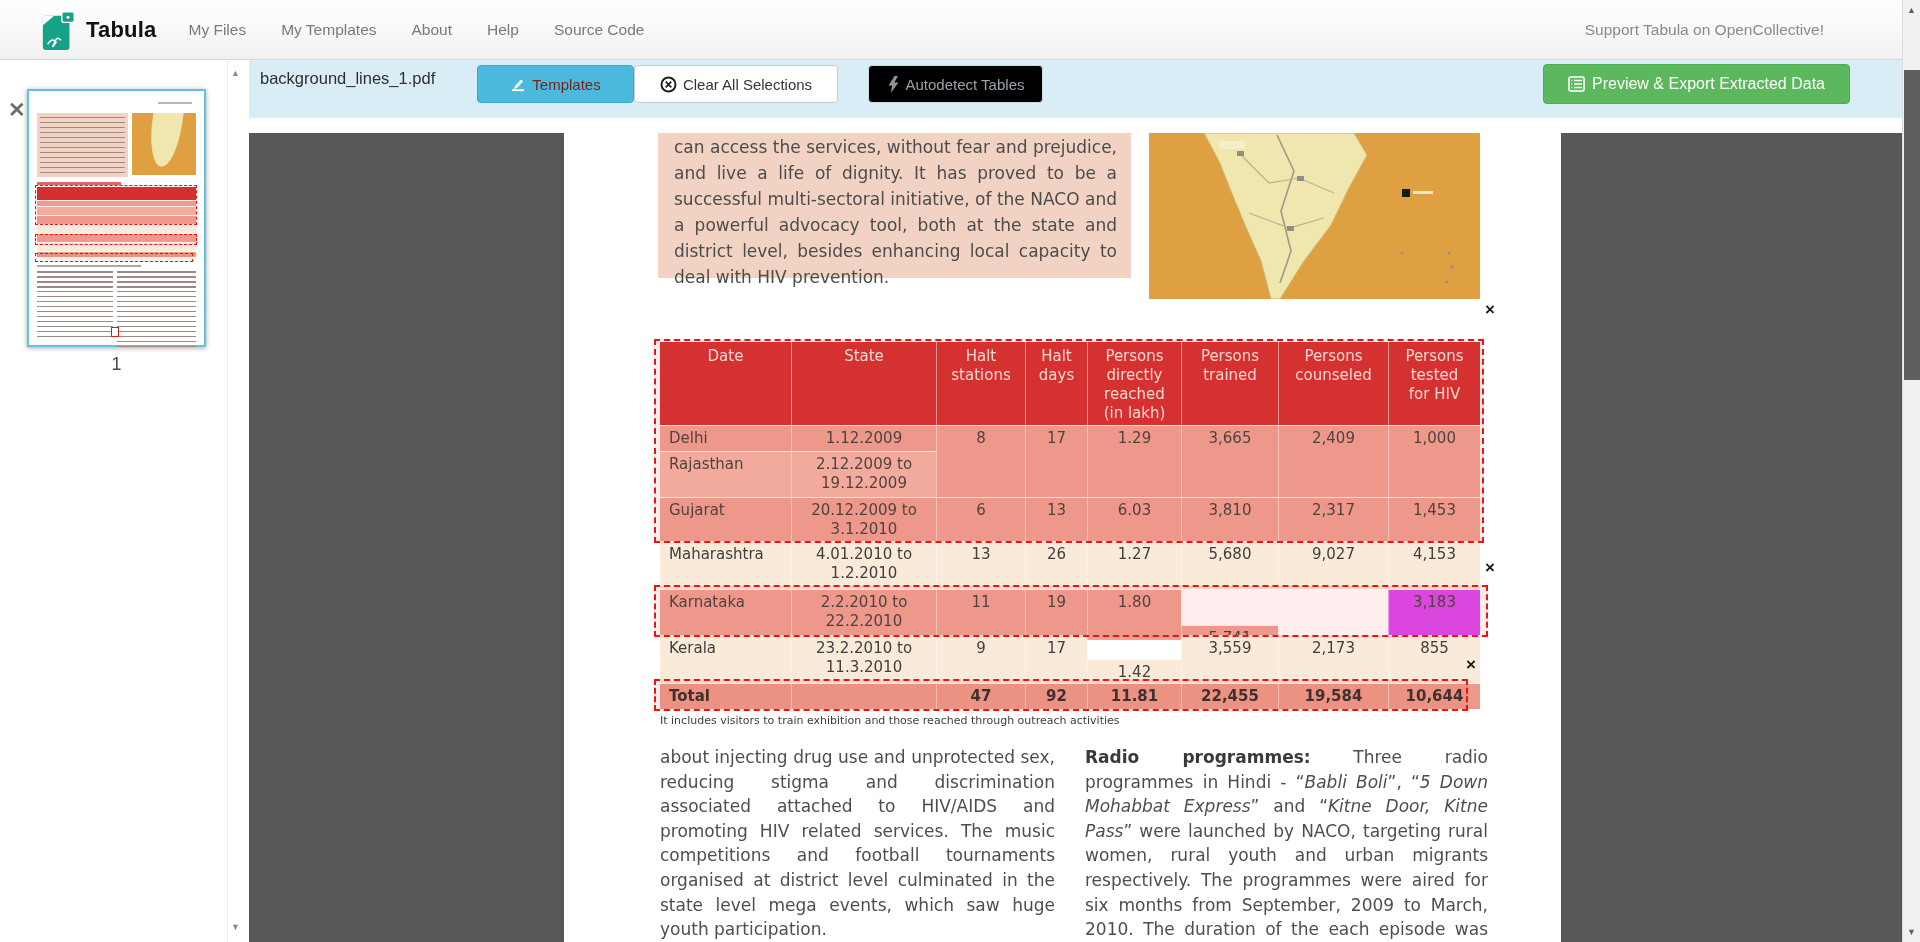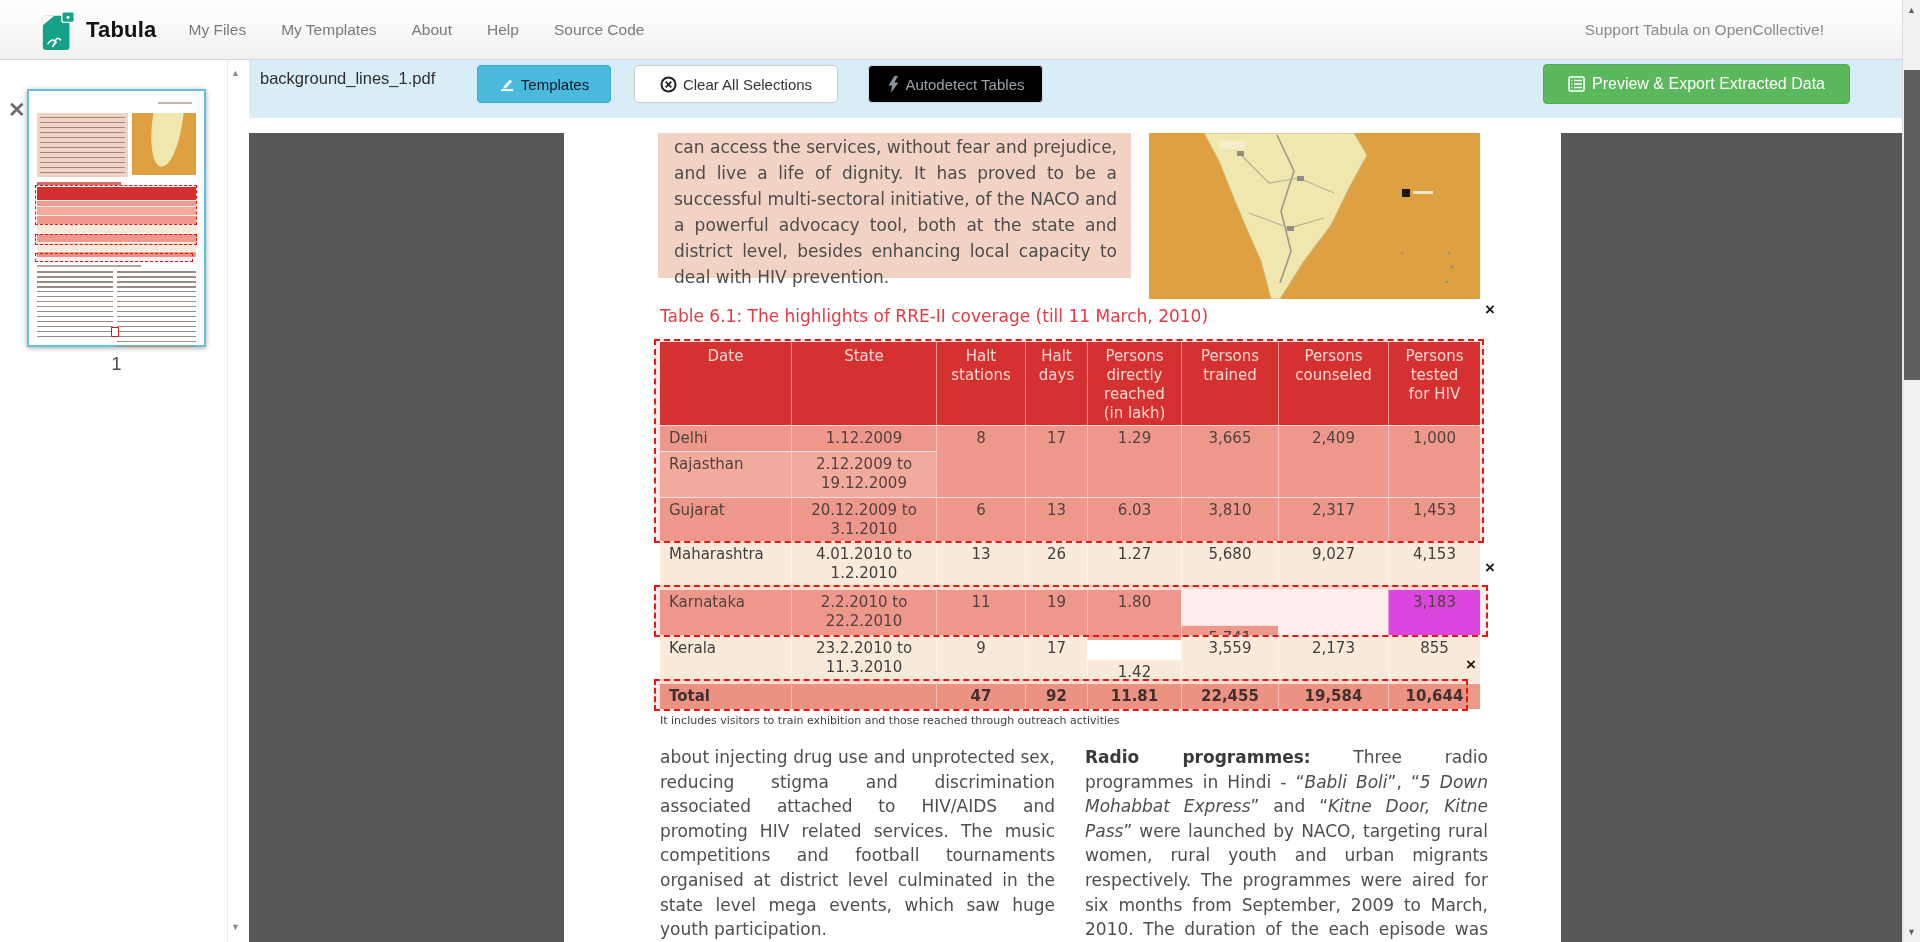--- a/index.html
+++ b/index.html
@@ -22,7 +22,7 @@
   .toolbar .filename { position:absolute; left:11px; top:24px; font-size:16.5px; color:#2f2f2f; }
   .tbtn { position:absolute; top:20px; height:38px; border-radius:4px; font-size:15px;
     display:flex; align-items:center; justify-content:center; gap:6px; cursor:pointer; border:1px solid transparent; }
-  .btn-templates { left:228px; width:134px; background:#4ab9dc; border-color:#39a9cd; color:#0f172a; }
+  .btn-templates { left:228px; width:157px; background:#4ab9dc; border-color:#39a9cd; color:#7f1d1d; }
   .btn-clear { left:385px; width:204px; background:#ffffff; border-color:#cccccc; color:#333; }
   .btn-autodetect { left:619px; width:175px; background:#000000; border-color:#d2d9dd; color:#9aa3aa; cursor:default; }
   .btn-export { left:1294px; top:19px; width:307px; height:40px; background:#5cb85c; border-color:#4cae4c; color:#fff; font-size:16px; }

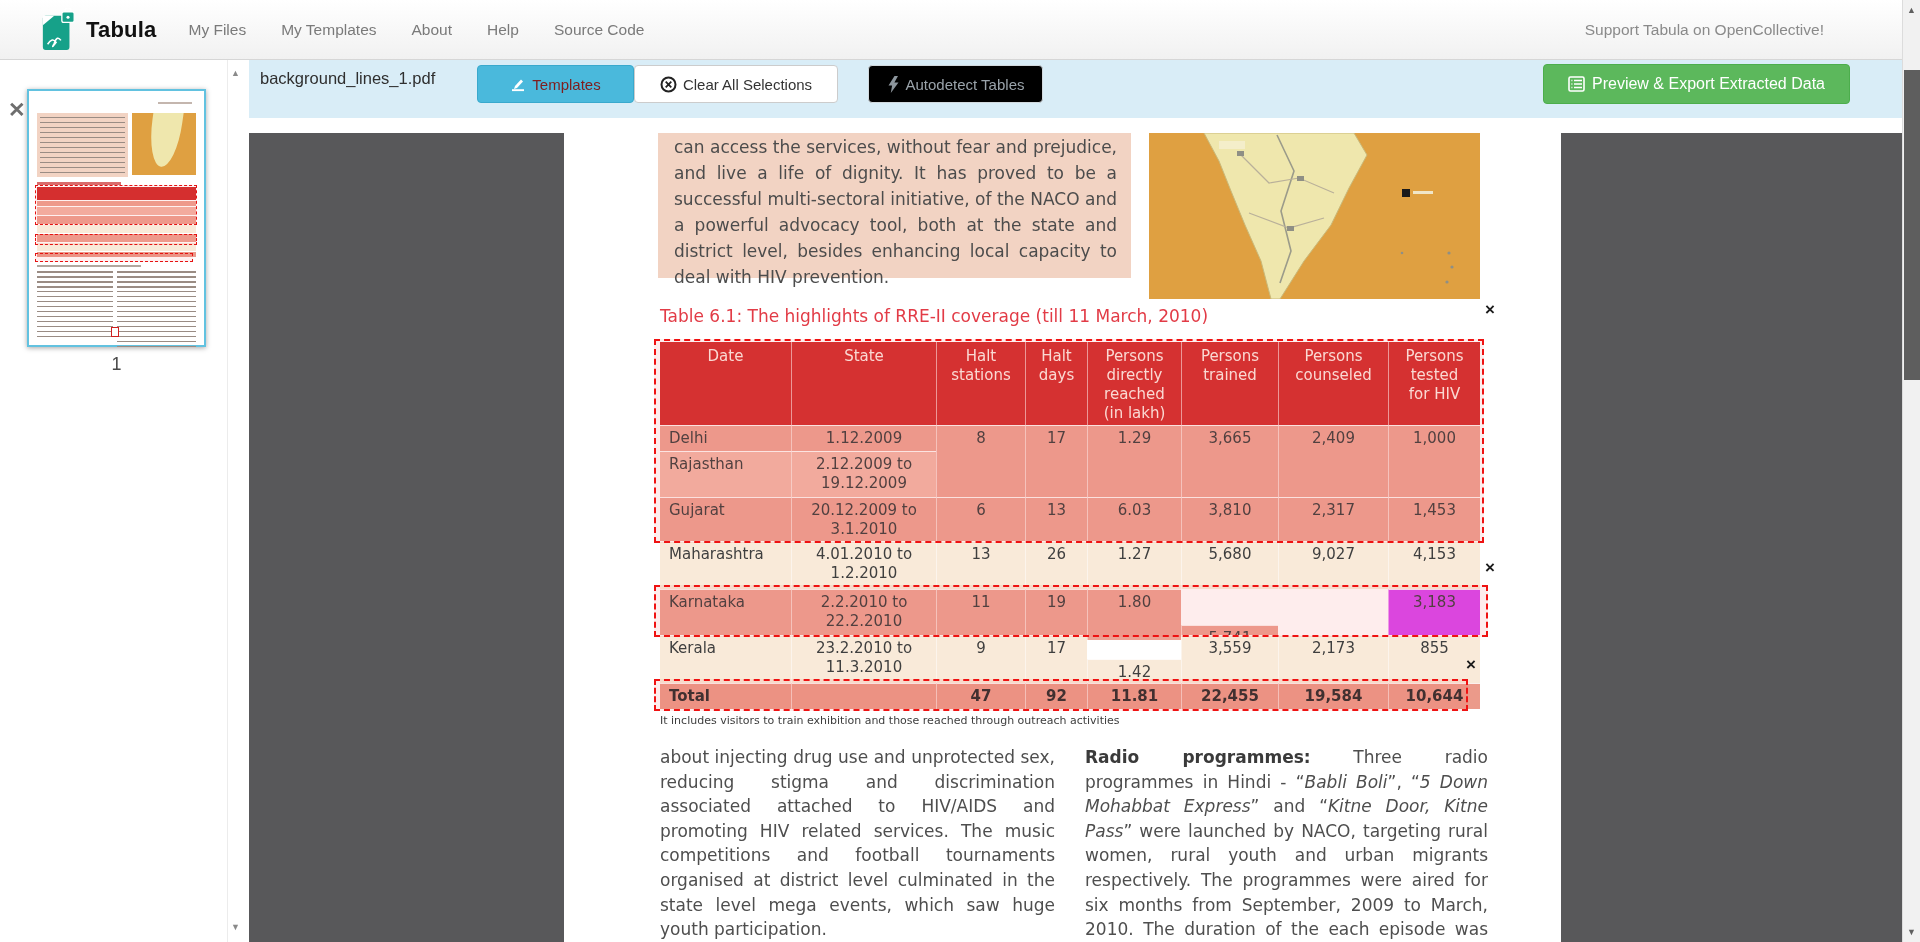--- a/index.html
+++ b/index.html
@@ -218,7 +218,6 @@
       </svg>
     </div>
 
-    <div class="table-title">Table 6.1: The highlights of RRE-II coverage (till 11 March, 2010)</div>
 
     <div class="pdf-table">
       <div class="trow thead" id="thead-row">

